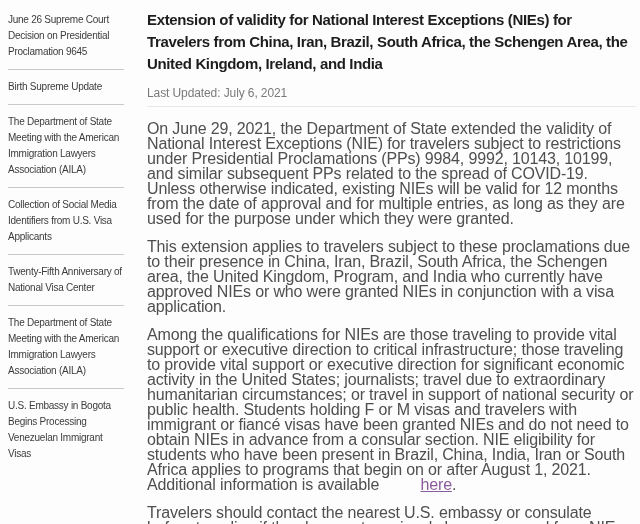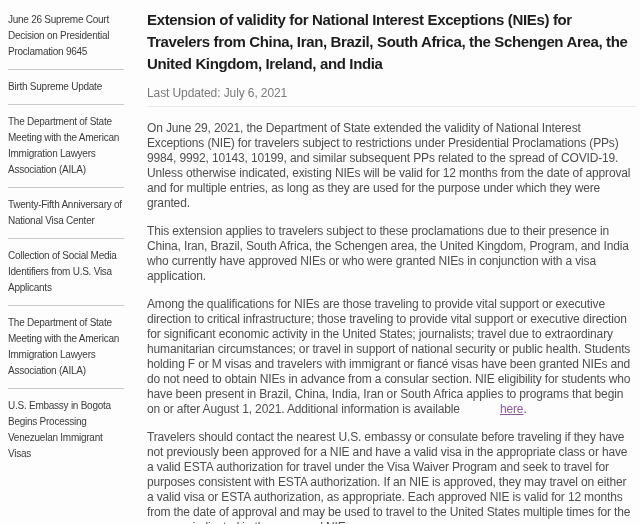--- a/index.html
+++ b/index.html
@@ -53,7 +53,7 @@
     margin-bottom: 14px;
   }
   .article-body p {
-    font-size: 12px;
+    font-size: 16px;
     line-height: 15px;
     letter-spacing: -0.15px;
     color: #4f4f4f;

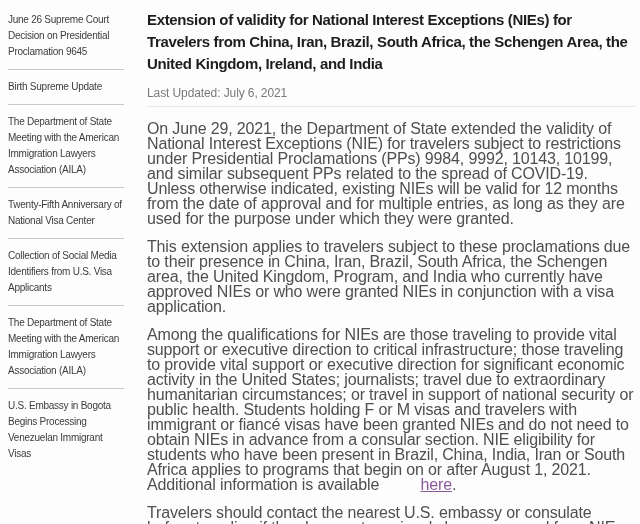--- a/index.html
+++ b/index.html
@@ -75,8 +75,8 @@
     <div class="sidebar-item">June 26 Supreme Court Decision on Presidential Proclamation 9645</div>
     <div class="sidebar-item">Birth Supreme Update</div>
     <div class="sidebar-item">The Department of State Meeting with the American Immigration Lawyers Association (AILA)</div>
+    <div class="sidebar-item">Collection of Social Media Identifiers from U.S. Visa Applicants</div>
     <div class="sidebar-item">Twenty-Fifth Anniversary of National Visa Center</div>
-    <div class="sidebar-item">Collection of Social Media Identifiers from U.S. Visa Applicants</div>
     <div class="sidebar-item">The Department of State Meeting with the American Immigration Lawyers Association (AILA)</div>
     <div class="sidebar-item">U.S. Embassy in Bogota Begins Processing Venezuelan Immigrant Visas</div>
   </nav>

